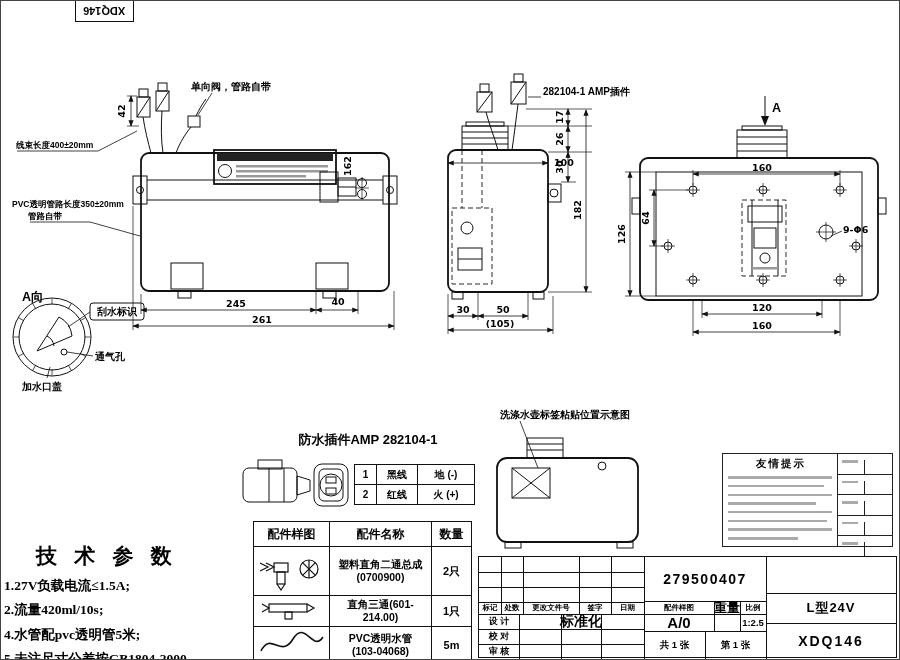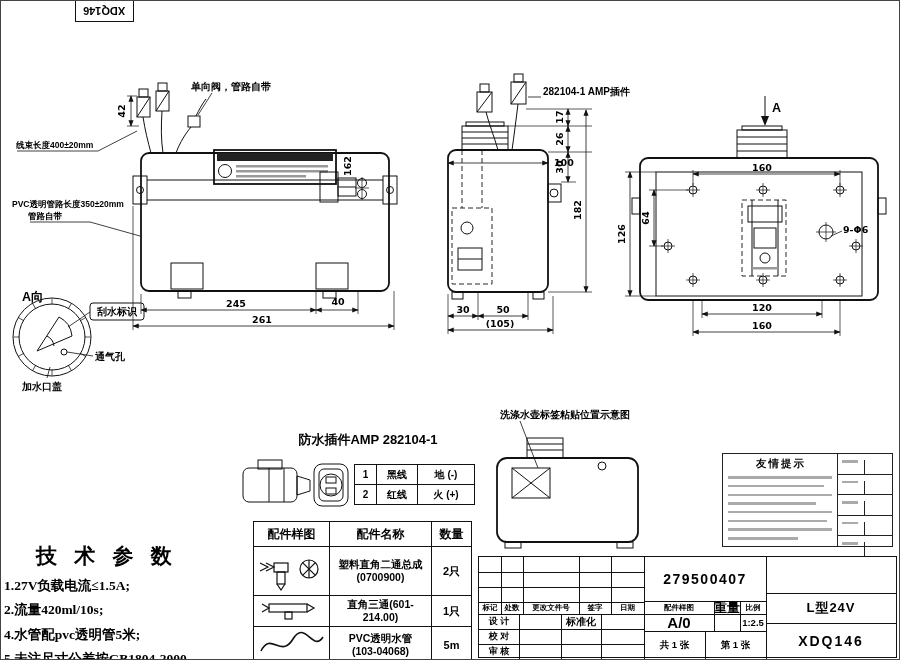--- a/index.html
+++ b/index.html
@@ -533,7 +533,7 @@
     <div class="cell" style="left:132px;top:45px;width:33px;height:12px;font-size:7.5px">日期</div>
 
     <div class="cell" style="left:0;top:57px;width:40px;height:15px;font-size:9px">设 计</div>
-    <div class="cell" style="left:82px;top:57px;width:40px;height:15px;font-size:10px">标准化</div>
+    <div class="cell" style="left:82px;top:57px;width:40px;height:15px;font-size:14px">标准化</div>
     <div class="cell" style="left:0;top:72px;width:40px;height:15px;font-size:9px">校 对</div>
     <div class="cell" style="left:0;top:87px;width:40px;height:15px;font-size:9px">审 核</div>
 

